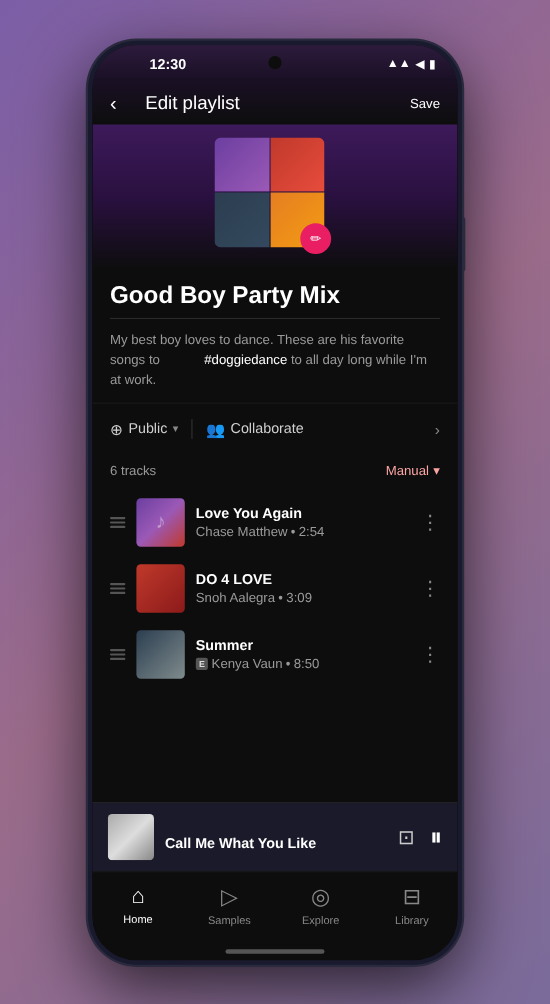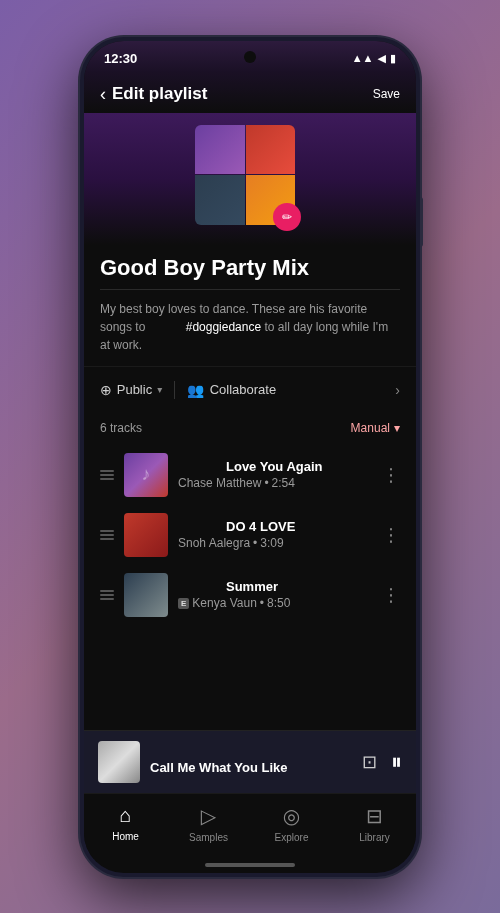--- a/index.html
+++ b/index.html
@@ -46,6 +46,7 @@
       color: #fff;
       font-size: 13px;
       font-weight: 600;
+      margin-left: 32px;
     }
     .status-icons {
       display: flex;

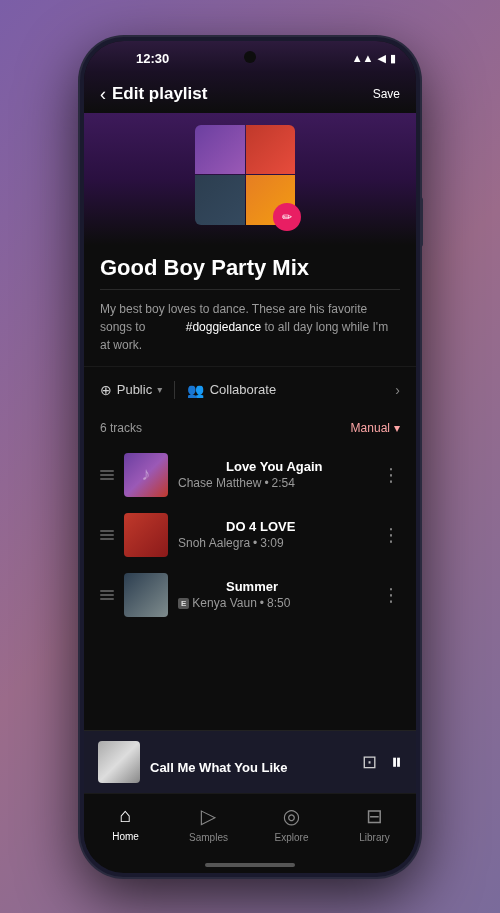--- a/index.html
+++ b/index.html
@@ -89,7 +89,8 @@
     .header-title {
       color: #fff;
       font-size: 17px;
-      font-weight: 700;
+      font-weight: 400;
+      margin-left: 20px;
     }
     .header-save {
       color: #fff;

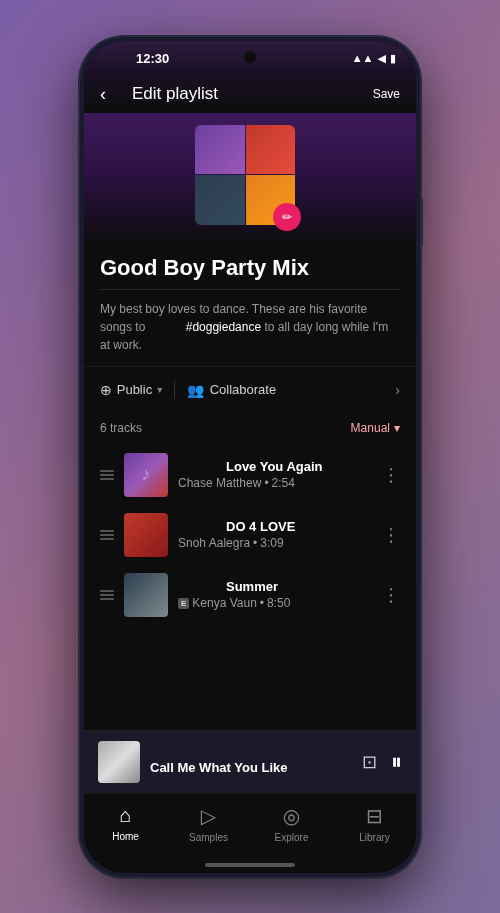--- a/index.html
+++ b/index.html
@@ -290,7 +290,6 @@
       font-size: 13px;
       font-weight: 600;
       margin-bottom: 2px;
-      margin-left: 48px;
     }
     .track-meta {
       color: #9a9a9a;

